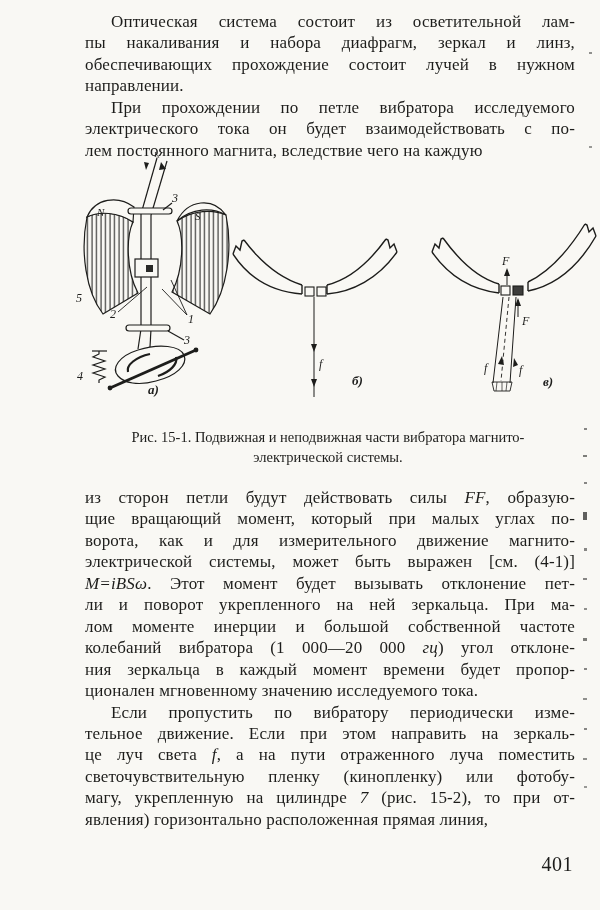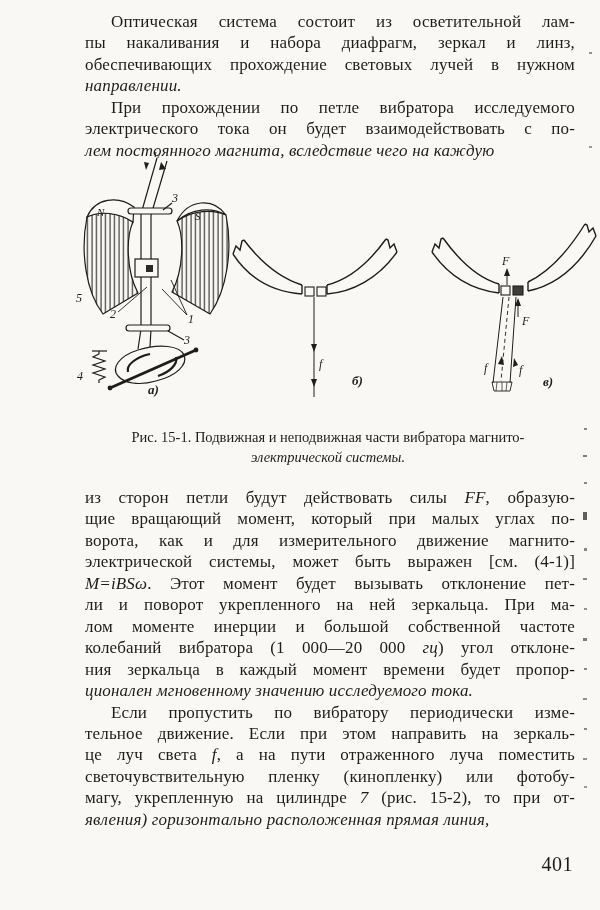--- a/index.html
+++ b/index.html
@@ -59,7 +59,7 @@
     <div class="para indent">
         <div class="tline">Оптическая система состоит из осветительной лам-</div>
         <div class="tline">пы накаливания и набора диафрагм, зеркал и линз,</div>
-        <div class="tline">обеспечивающих прохождение световых лучей в нужном</div>
+        <div class="tline">обеспечивающих прохождение состоит лучей в нужном</div>
         <div class="tline last">направлении.</div>
       </div>
     <div class="para indent">

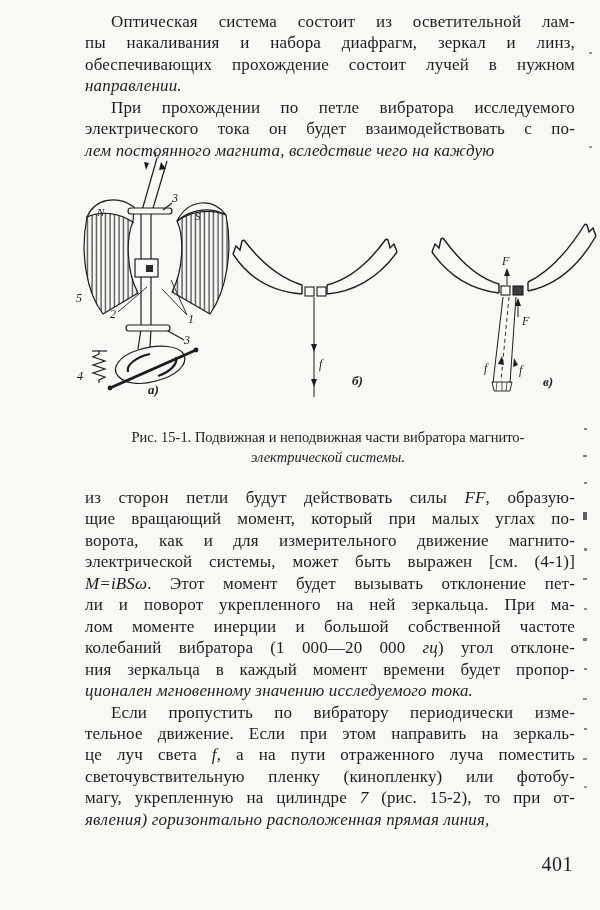--- a/index.html
+++ b/index.html
@@ -22,7 +22,7 @@
   }
   .para { margin: 0; }
   .tline { text-align: justify; text-align-last: justify; }
-  .tline.last { text-align-last: left; font-style: italic; }
+  .tline.last { text-align-last: left; }
   .indent .tline:first-child { text-indent: 26px; }
   .caption {
     position: absolute;

